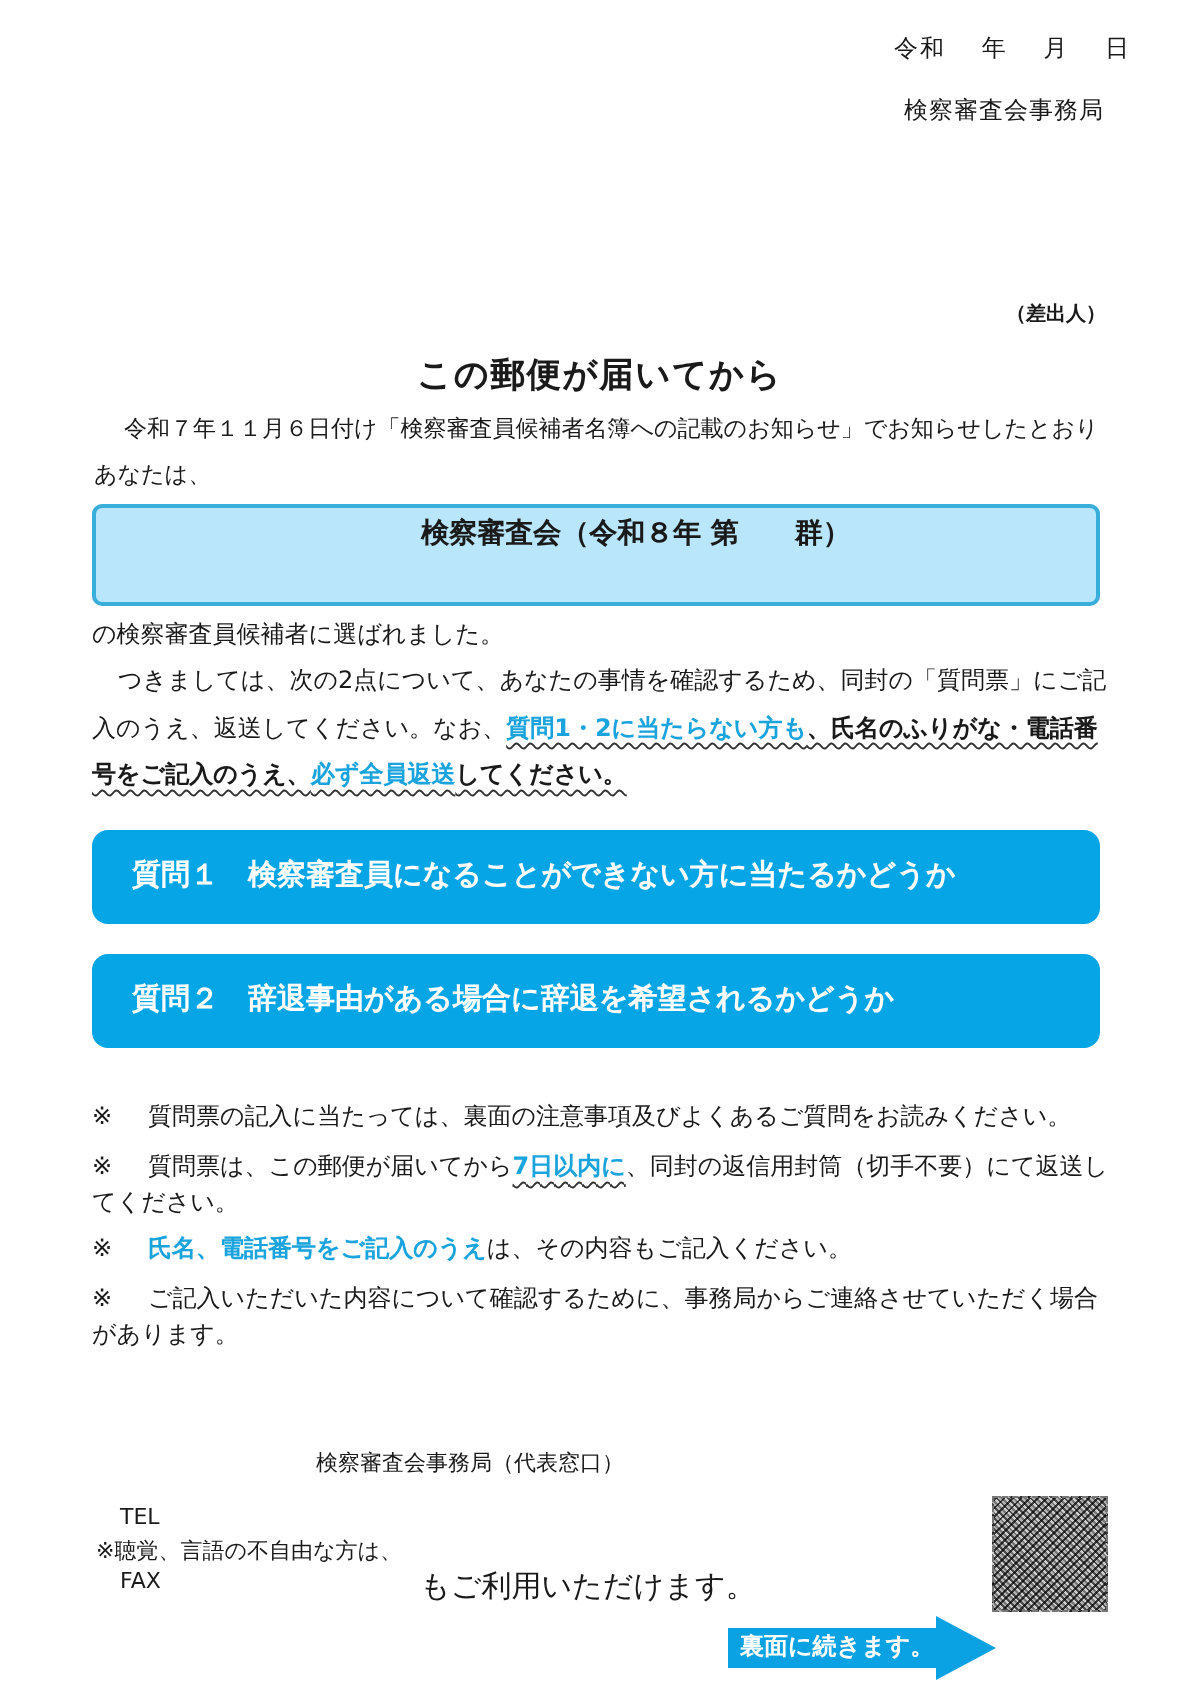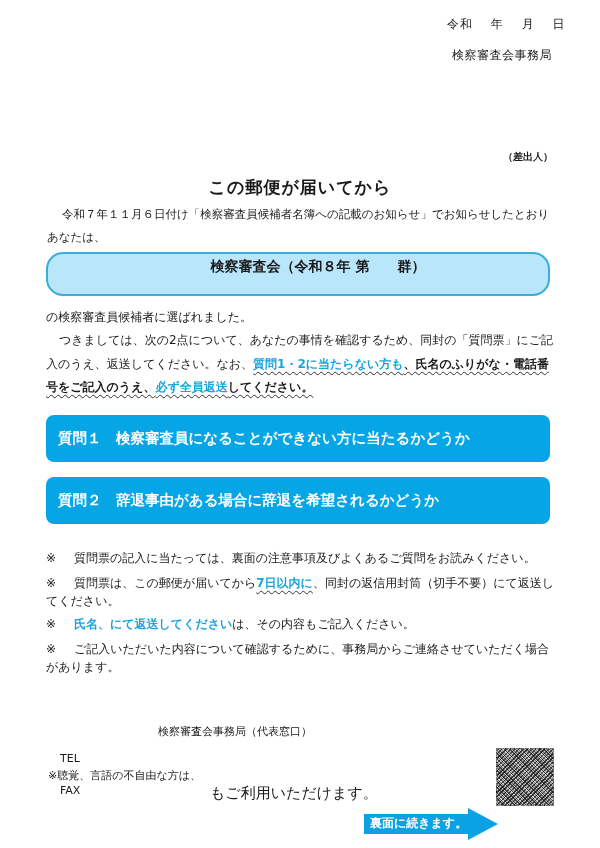--- a/index.html
+++ b/index.html
@@ -13,7 +13,7 @@
   .title { left:0; width:600px; text-align:center; top:176px; font-size:17px; font-weight:bold; letter-spacing:1px; }
   .intro1 { left:62px; top:207px; font-size:11.5px; white-space:nowrap; }
   .intro2 { left:47px; top:230px; font-size:11.5px; }
-  .term-box { left:46px; top:252px; width:504px; height:44px; background:#b9e6fb; border:2px solid #3aaedb; border-radius:17px; box-sizing:border-box; }
+  .term-box { left:46px; top:252px; width:504px; height:51px; background:#b9e6fb; border:2px solid #3aaedb; border-radius:5px; box-sizing:border-box; }
   .term-l1 { left:0; width:100%; text-align:center; top:4px; font-size:14px; font-weight:bold; white-space:pre; padding-left:40px; box-sizing:border-box; }
   .term-l2 { left:0; width:100%; text-align:center; top:25px; font-size:12px; font-weight:bold; white-space:pre; box-sizing:border-box; }
   .para { left:46px; width:510px; font-size:12px; line-height:23.5px; }

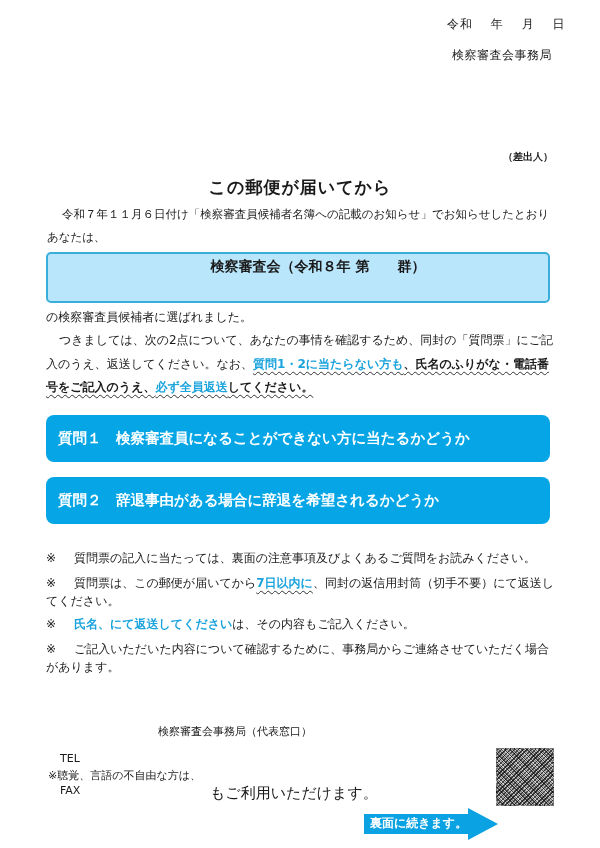--- a/index.html
+++ b/index.html
@@ -22,7 +22,7 @@
   .hl { color:#1aa3dc; font-weight:bold; }
   .bold { font-weight:bold; }
   .wavy { text-decoration:underline wavy #333; text-underline-offset:3px; text-decoration-thickness:1px; }
-  .qbox { left:46px; width:504px; height:47px; background:#06a6e6; border-radius:8px; color:#ffffff; font-size:14.5px; font-weight:bold; box-sizing:border-box; padding-left:12px; line-height:47px; white-space:pre; }
+  .qbox { left:46px; width:504px; height:47px; background:#06a6e6; border-radius:8px; color:#ffffff; font-size:14.5px; font-weight:bold; box-sizing:border-box; padding-left:20px; line-height:47px; white-space:pre; }
   .q1 { top:415px; }
   .q2 { top:477px; }
   .note { left:46px; width:510px; font-size:12px; line-height:18px; }

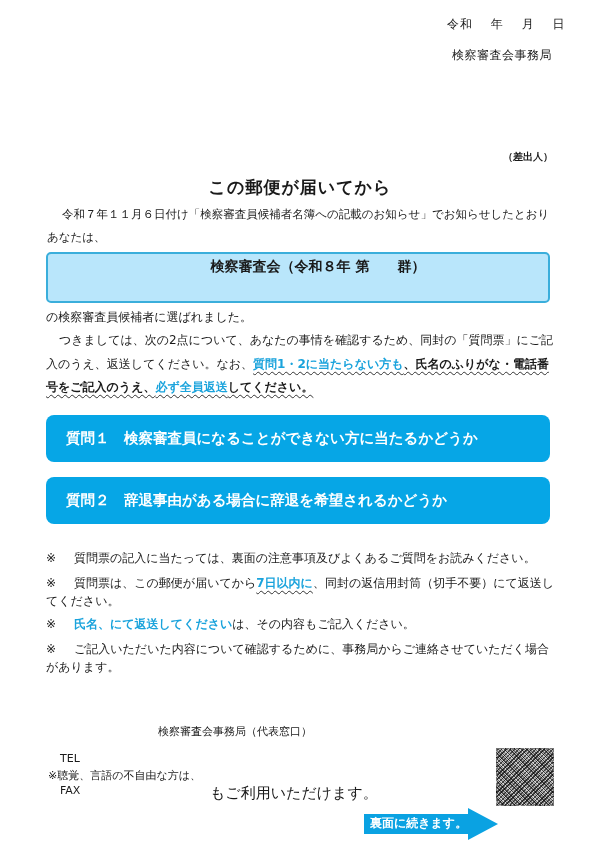--- a/index.html
+++ b/index.html
@@ -70,7 +70,7 @@
 
 <div class="abs note n1"><span class="mark">※</span><span>質問票の記入に当たっては、裏面の注意事項及びよくあるご質問をお読みください。</span></div>
 <div class="abs note n2"><span class="mark">※</span><span>質問票は、この郵便が届いてから</span><span class="hl wavy">7日以内に</span><span>、同封の返信用封筒（切手不要）にて返送してください。</span></div>
-<div class="abs note n3"><span class="mark">※</span><span class="hl">氏名、にて返送してください</span><span>は、その内容もご記入ください。</span></div>
+<div class="abs note n3"><span class="mark">※</span><span class="hl">氏名、電話番号をご記入のうえ</span><span>は、その内容もご記入ください。</span></div>
 <div class="abs note n4"><span class="mark">※</span><span>ご記入いただいた内容について確認するために、事務局からご連絡させていただく場合があります。</span></div>
 
 <div class="abs office serif">検察審査会事務局（代表窓口）</div>

